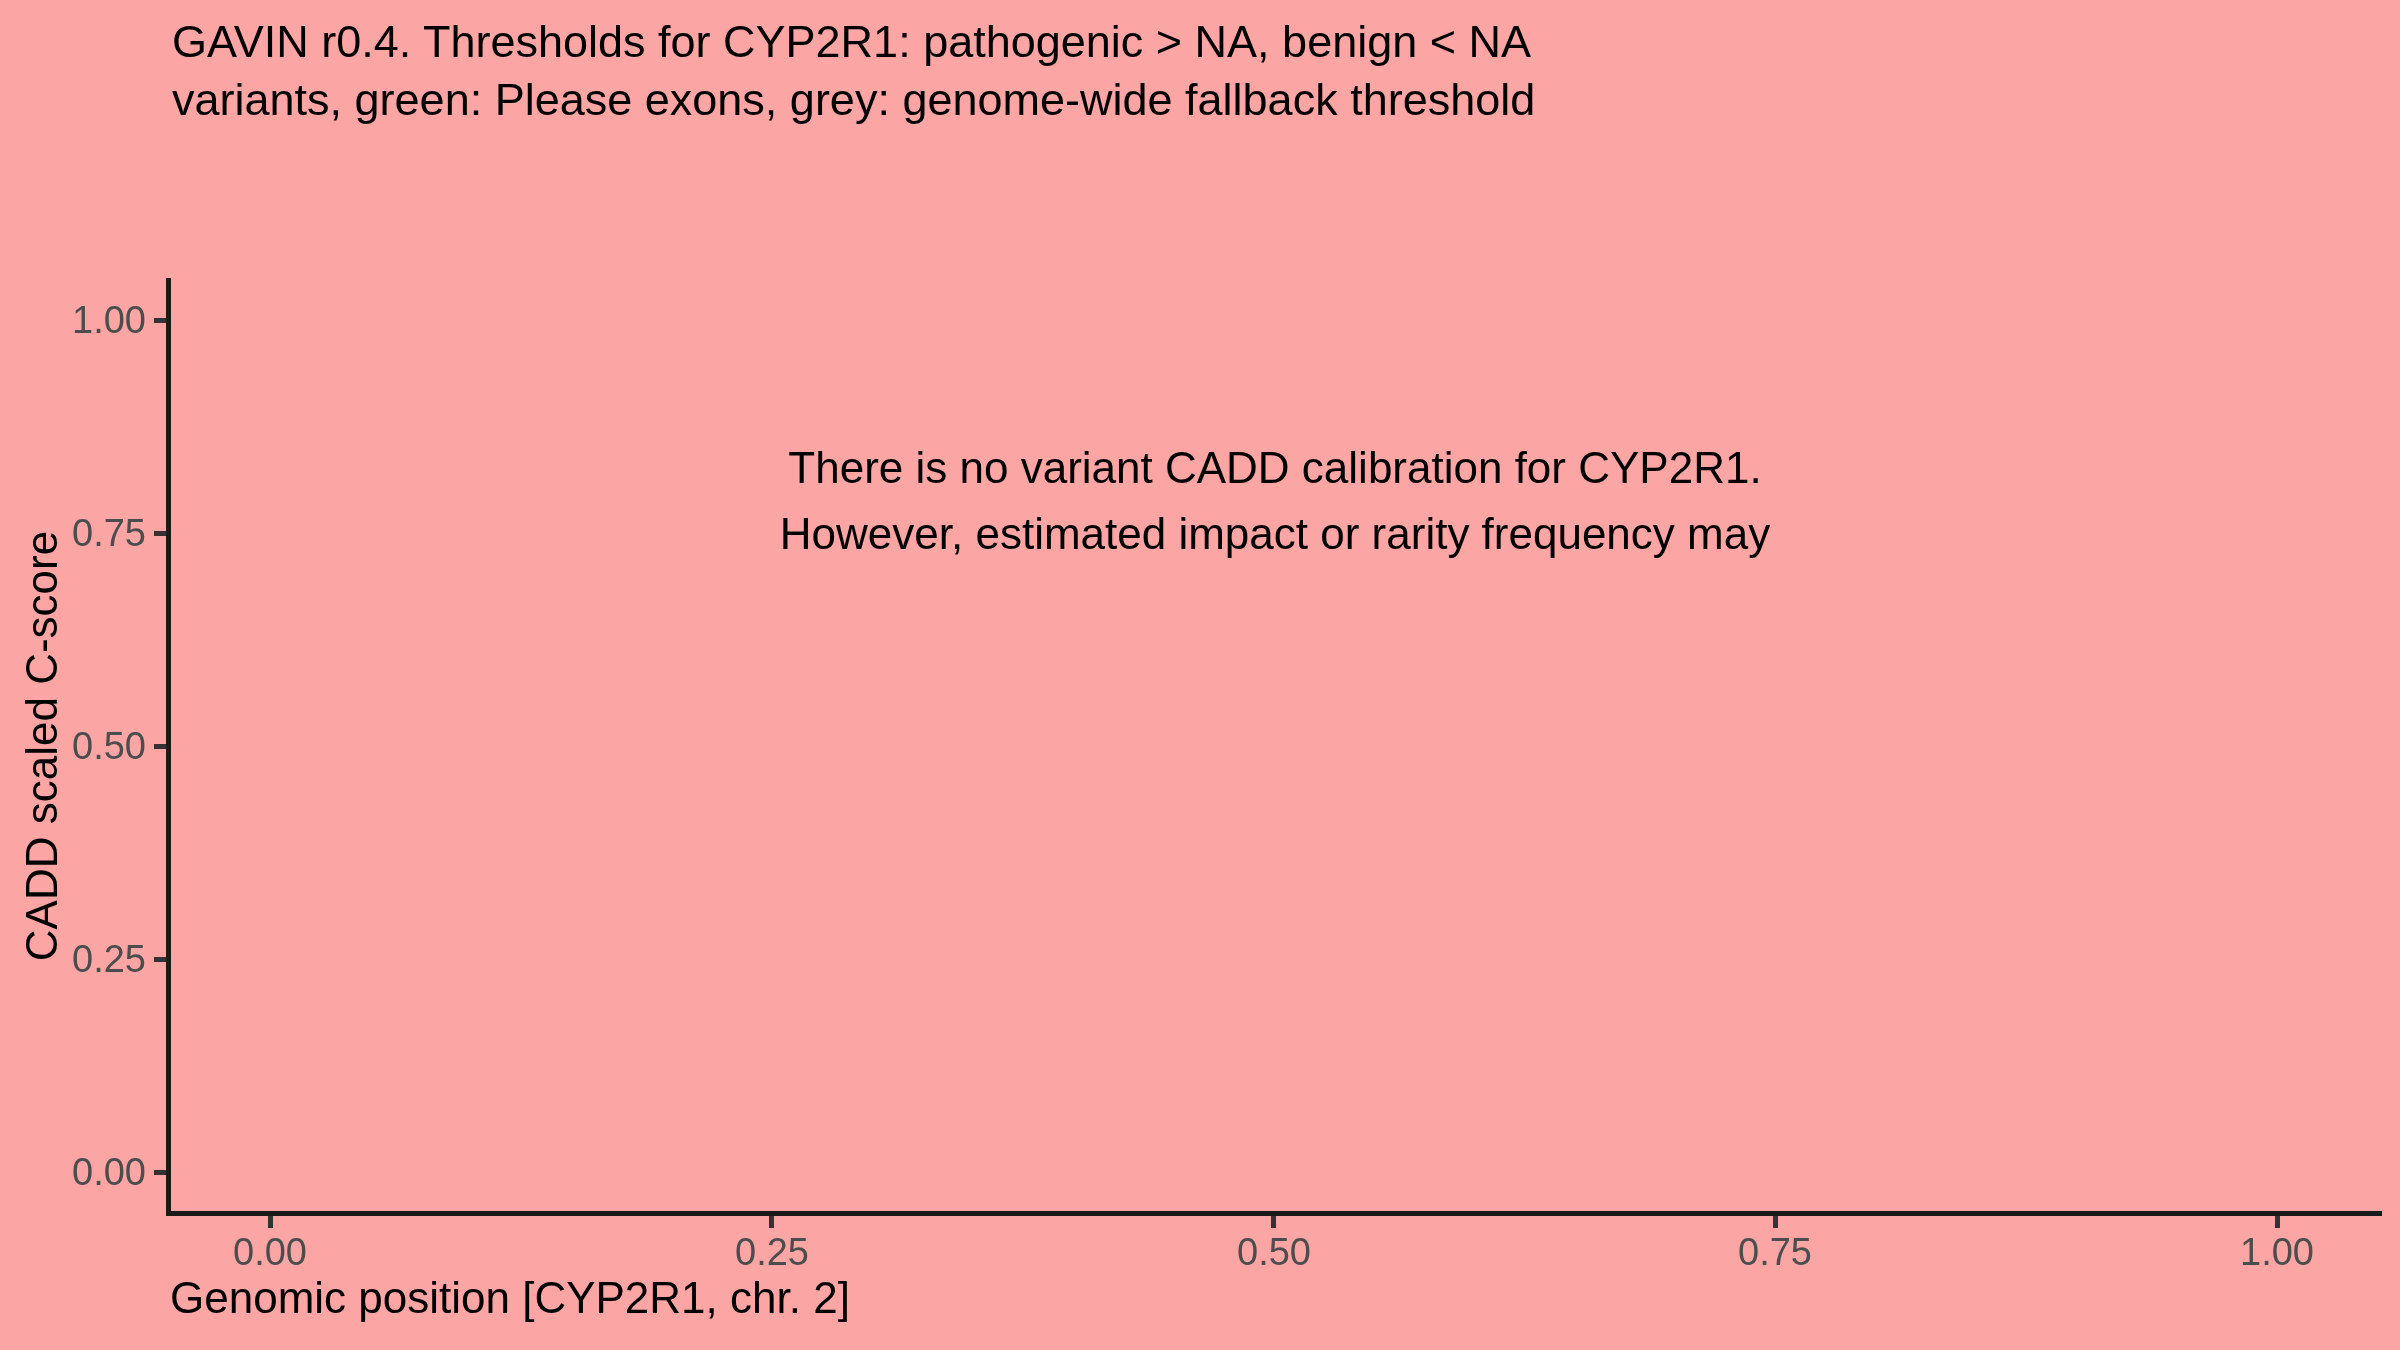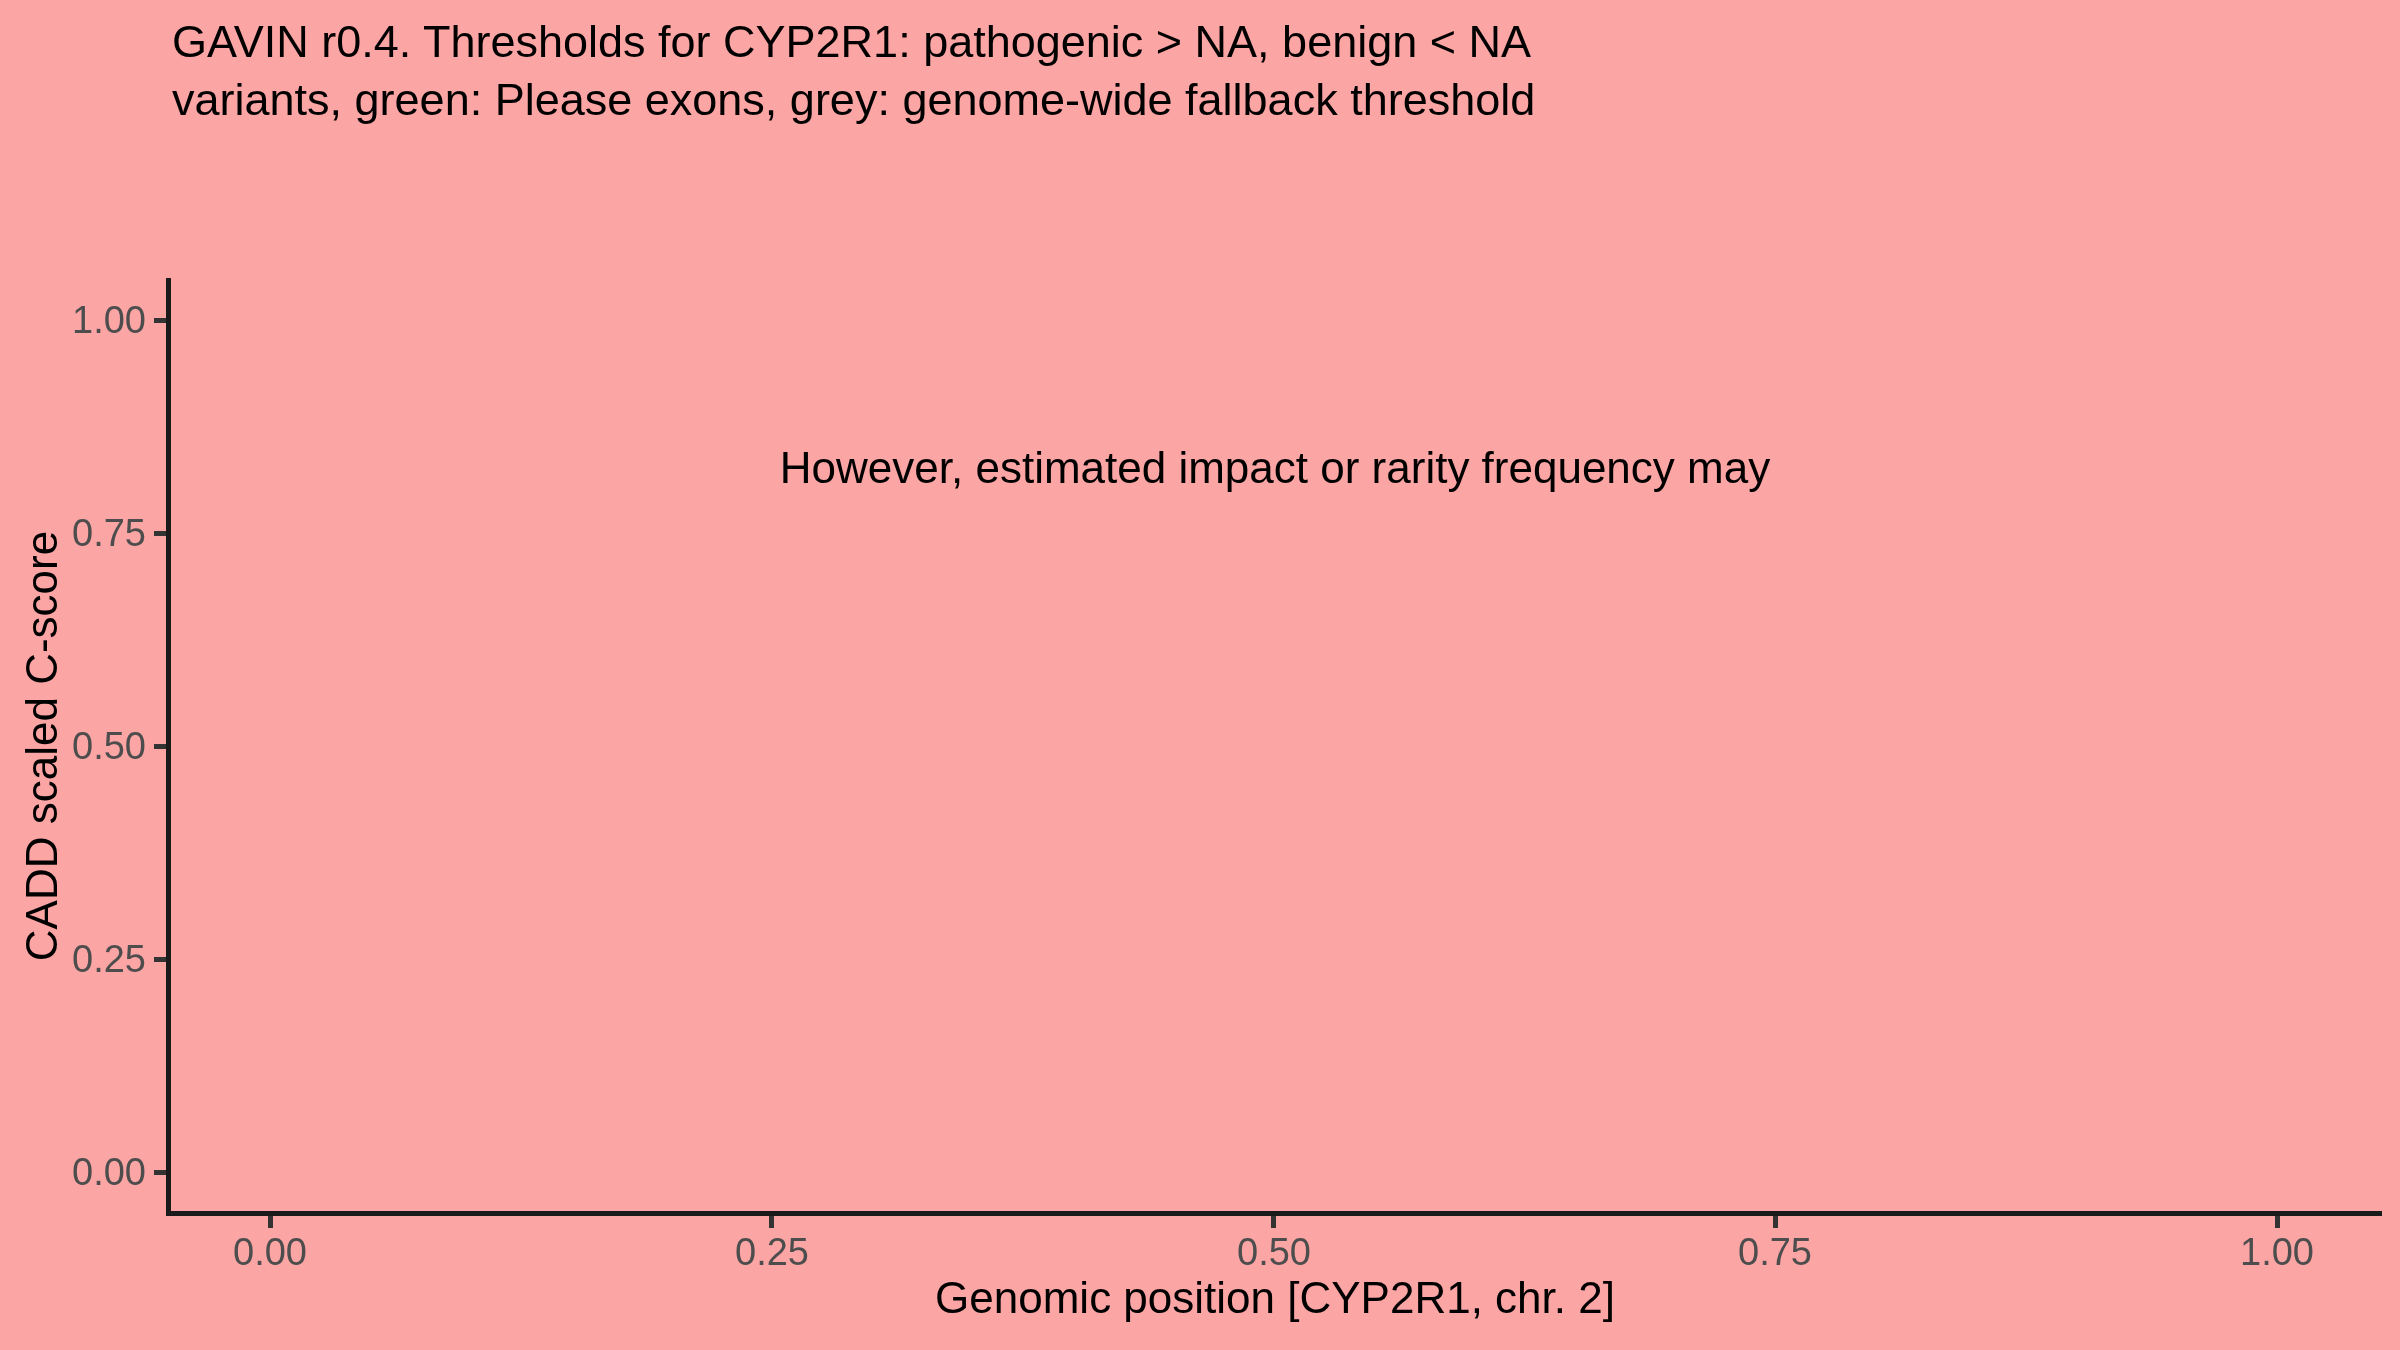--- a/index.html
+++ b/index.html
@@ -159,6 +159,7 @@
   <div class="abs x-axis-title">Genomic position [CYP2R1, chr. 2]</div>
 
   <div class="abs annotation">
+    <div>There is no variant CADD calibration for CYP2R1.</div>
     <div>However, estimated impact or rarity frequency may</div>
   </div>
 

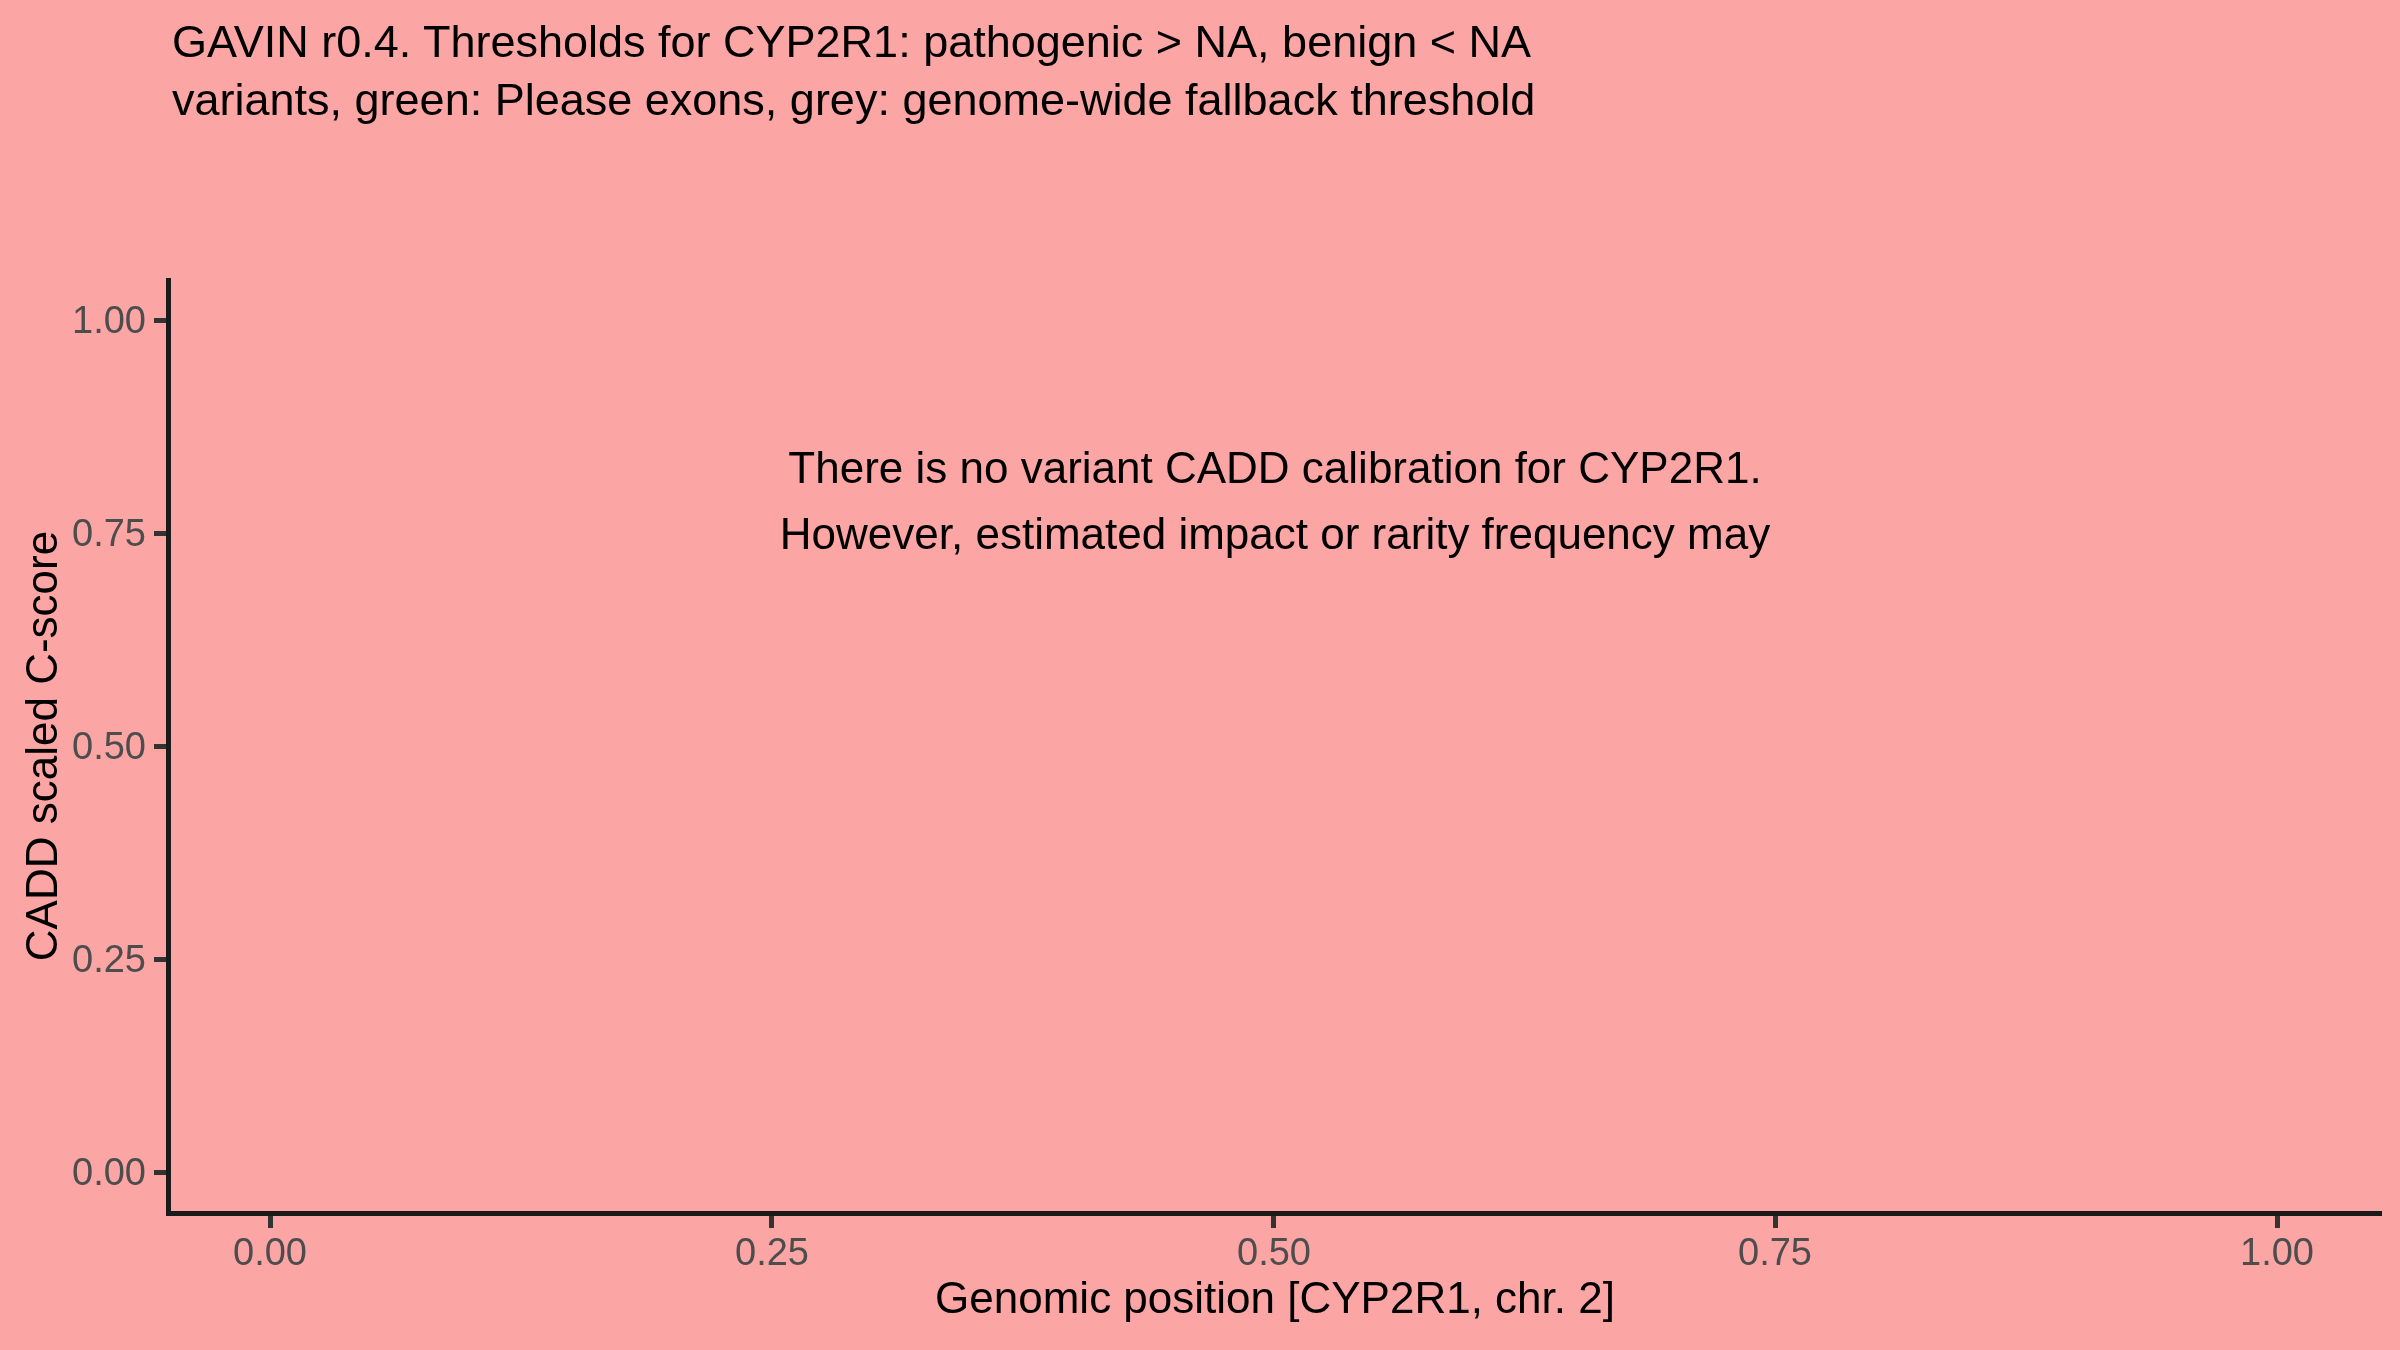--- a/index.html
+++ b/index.html
@@ -83,7 +83,7 @@
     left: 170px;
     top: 1272px;
     width: 2210px;
-    text-align: center;
+    text-align: left;
     font-size: 44px;
     line-height: 52px;
     color: #000000;

